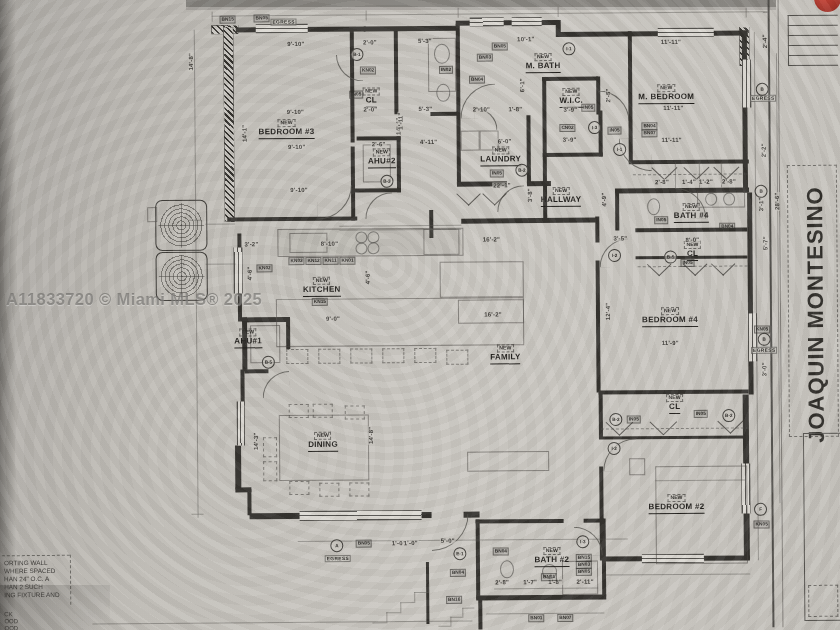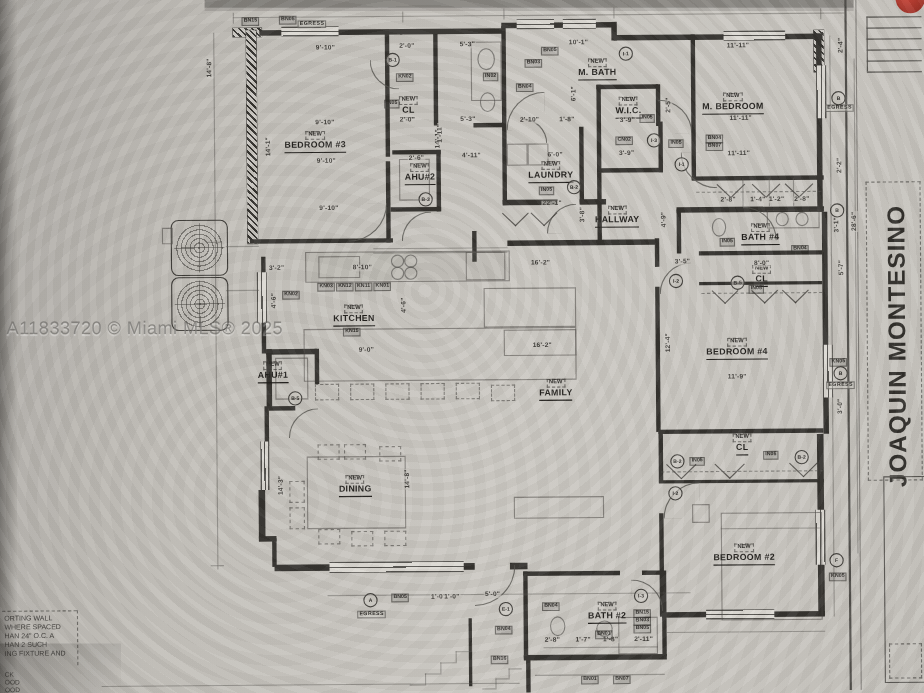--- a/index.html
+++ b/index.html
@@ -22,7 +22,7 @@
   #topband{position:absolute;left:186px;top:0;width:590px;height:7px;background:rgba(70,68,64,0.5);}
   #topband2{position:absolute;left:186px;top:7px;width:590px;height:3px;background:rgba(70,68,64,0.18);}
   
-  #watermark{position:absolute;left:6px;top:290px;font-size:16.5px;font-weight:normal;letter-spacing:0.4px;
+  #watermark{position:absolute;left:6px;top:290px;font-size:16.5px;font-weight:bold;letter-spacing:0.4px;
     color:rgba(100,98,95,0.60);text-shadow:0 1px 1px rgba(255,255,255,0.35);white-space:nowrap;}
   
   .tsline{position:absolute;background:#514f4b;}

